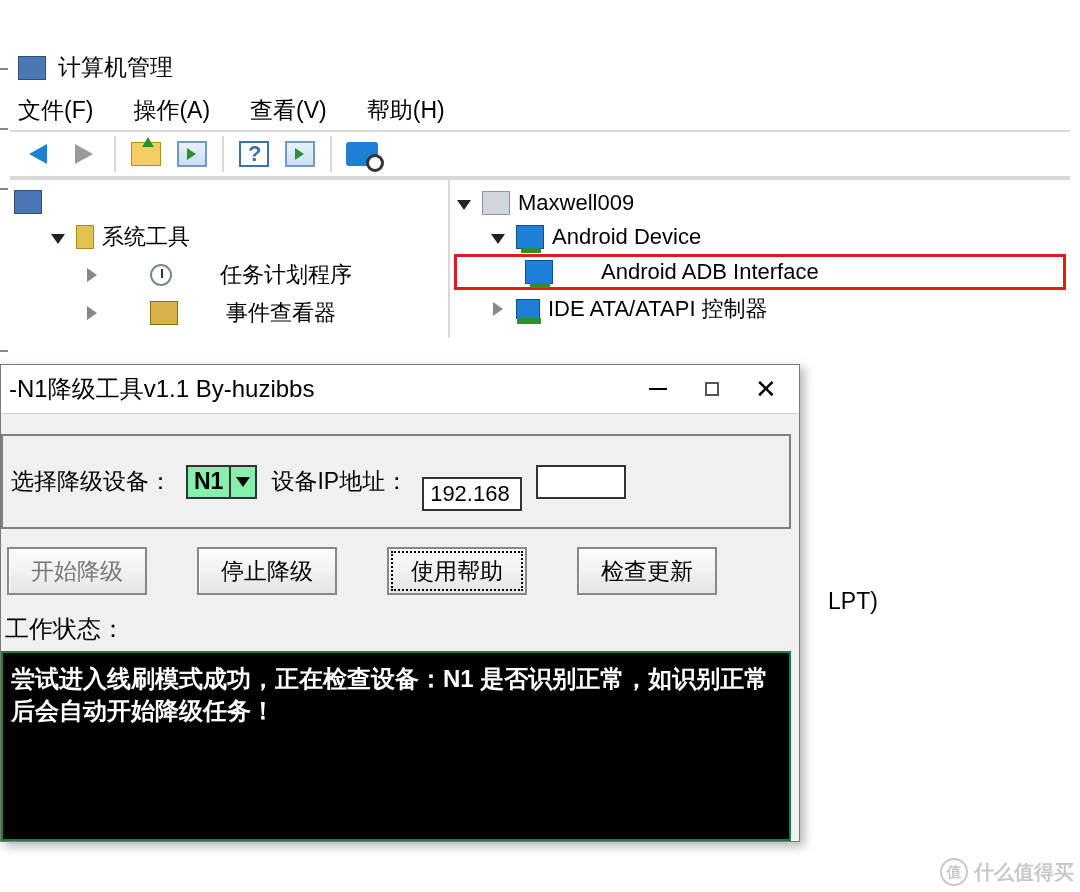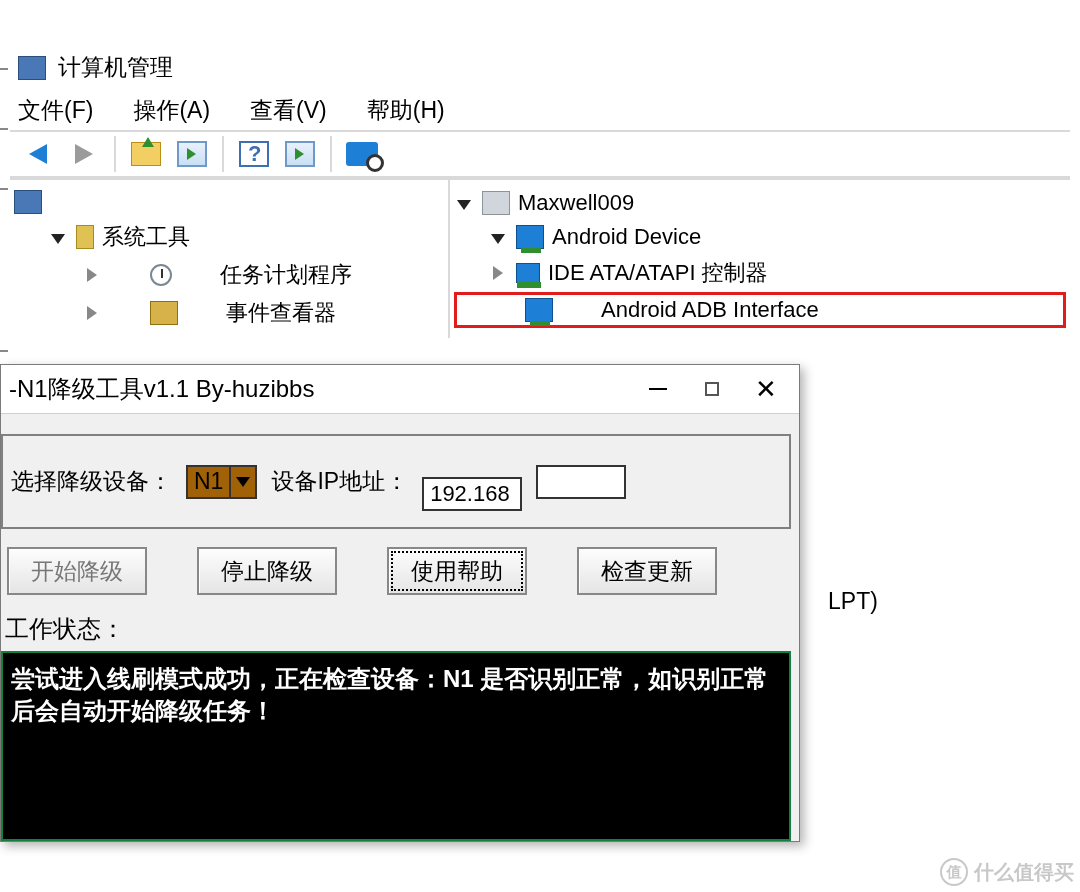--- a/index.html
+++ b/index.html
@@ -300,15 +300,15 @@
         <span class="ico ico-mon"></span>
         <span>Android Device</span>
       </div>
+      <div class="tree-row ind2 highlight">
+        <span style="width:20px"></span>
+        <span class="ico ico-mon"></span>
+        <span>Android ADB Interface</span>
+      </div>
       <div class="tree-row ind1">
         <span class="exp right"></span>
         <span class="ico ico-ide"></span>
         <span>IDE ATA/ATAPI 控制器</span>
-      </div>
-      <div class="tree-row ind2 highlight">
-        <span style="width:20px"></span>
-        <span class="ico ico-mon"></span>
-        <span>Android ADB Interface</span>
       </div>
     </div>
   </div>

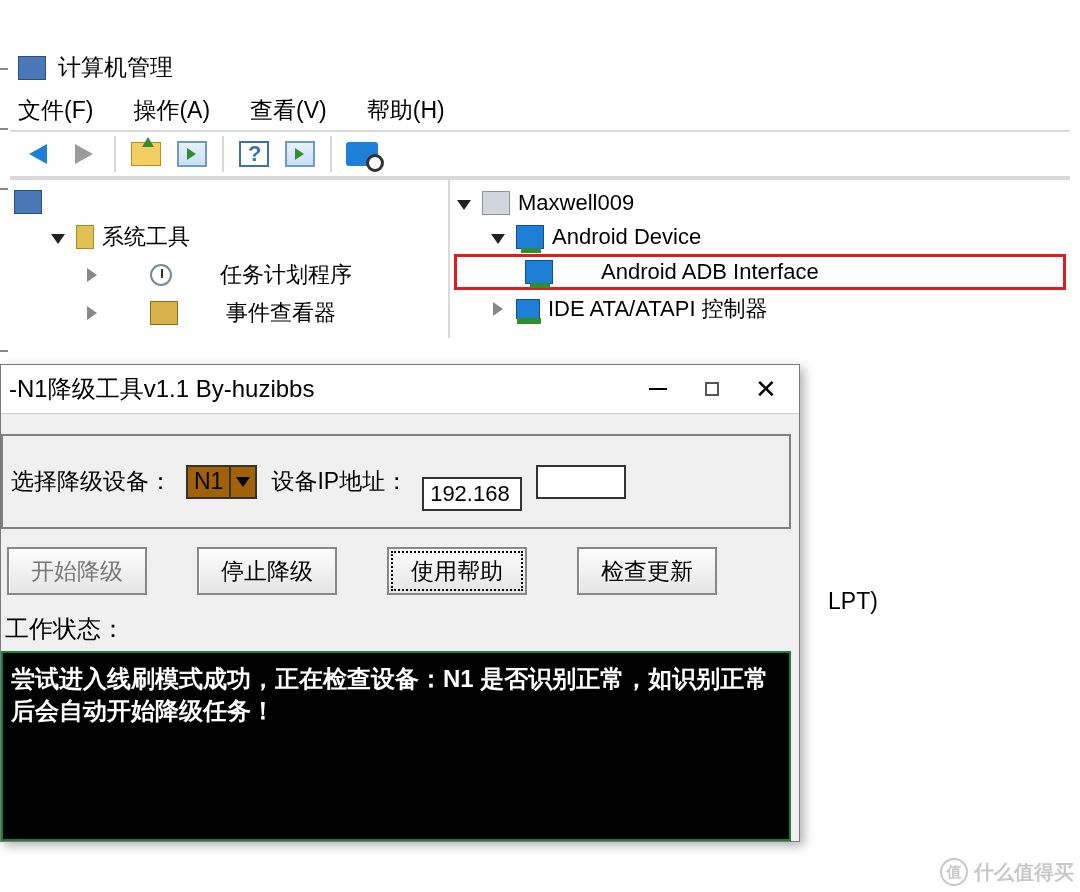--- a/index.html
+++ b/index.html
@@ -164,7 +164,7 @@
   .field-label { white-space:nowrap; }
   .select {
     display:inline-flex; align-items:center;
-    border:2px solid #333; background:#a16207; height:34px;
+    border:2px solid #333; background:#86efac; height:34px;font-weight:bold;
   }
   .select span{ padding:0 6px; }
   .select .dd{ width:26px; height:30px; border-left:2px solid #333; display:flex;align-items:center;justify-content:center;}

